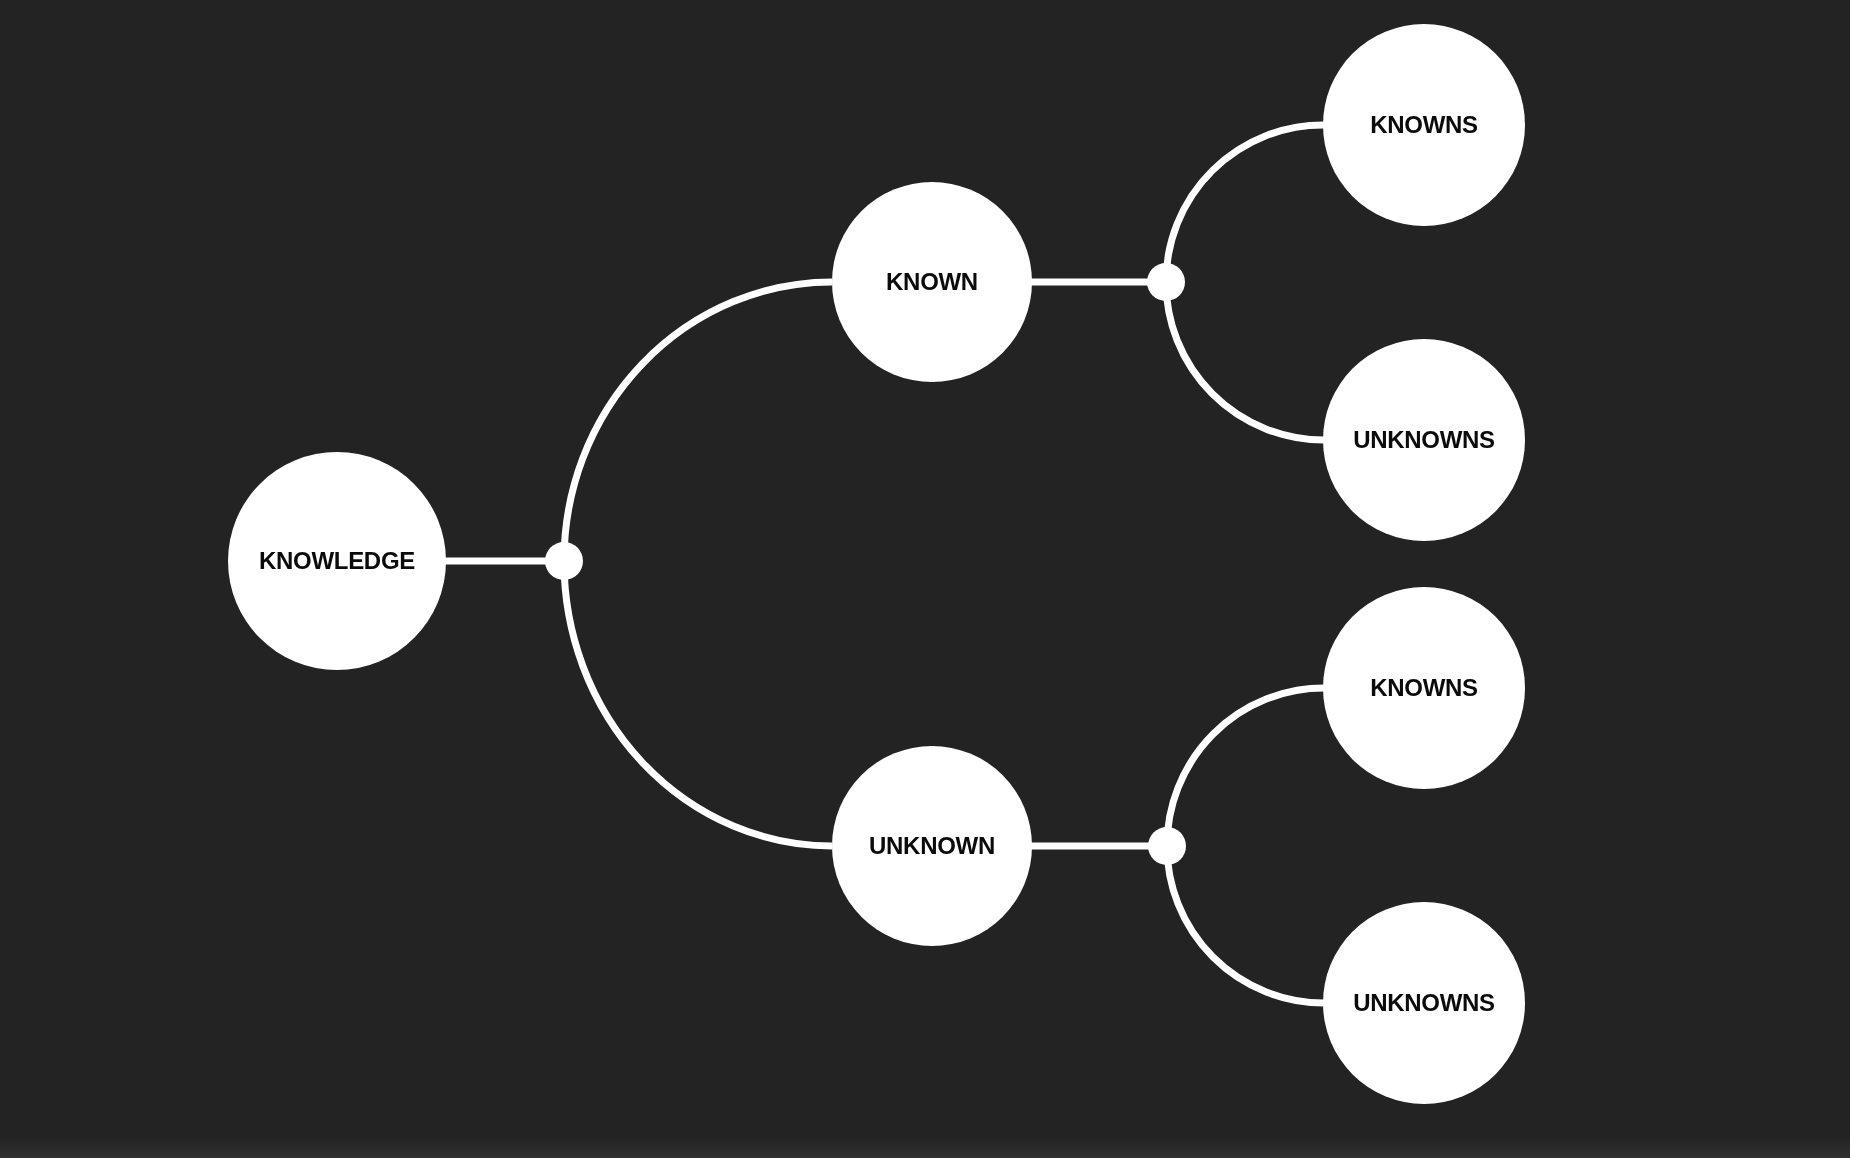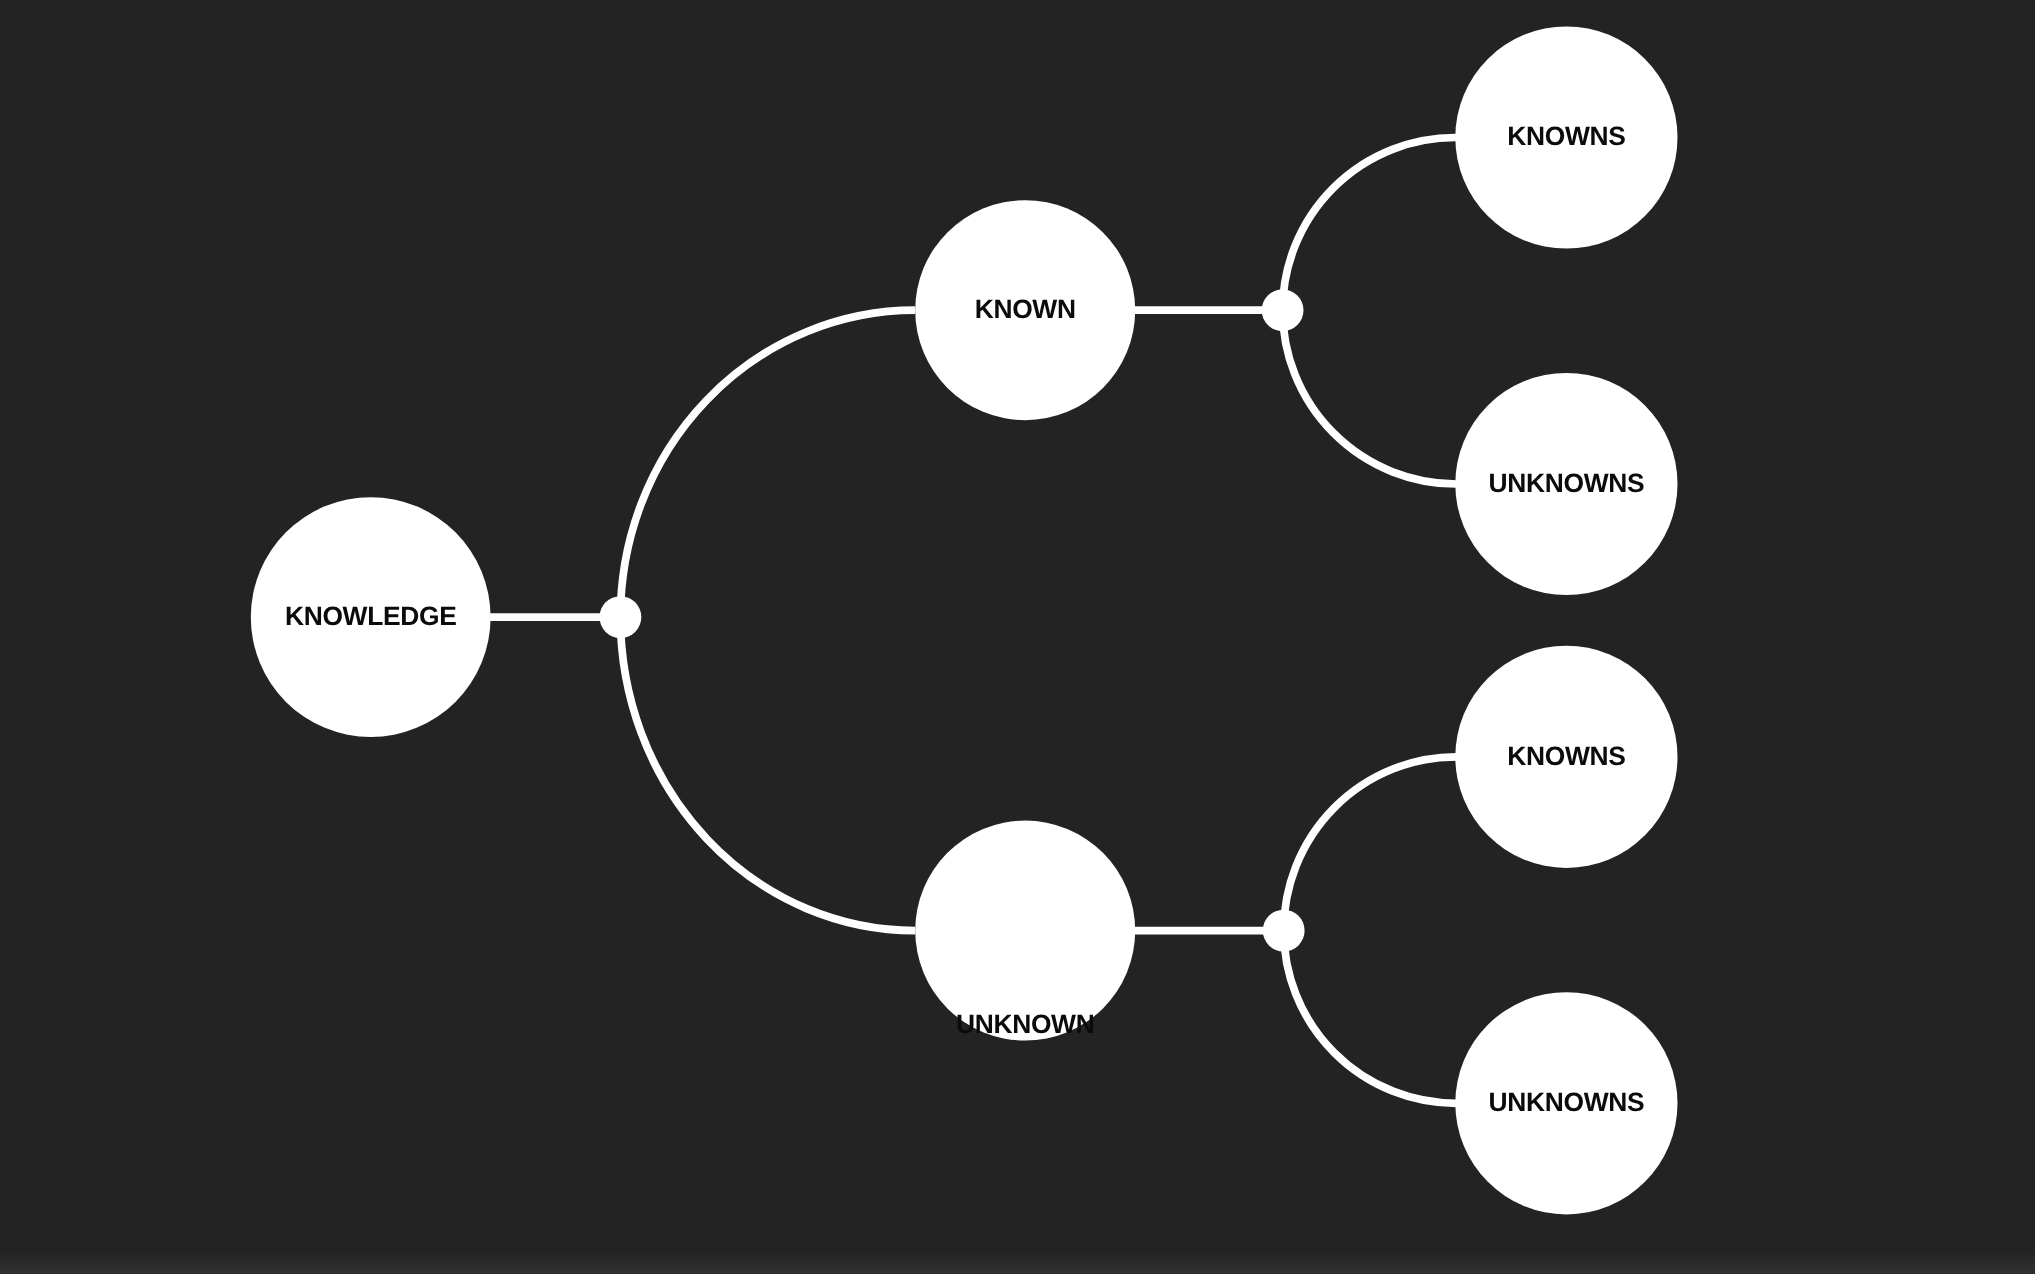--- a/index.html
+++ b/index.html
@@ -45,7 +45,7 @@
   }
   .node-knowledge        {left:228px; top:452px; width:218px; height:218px;}
   .node-known            {left:832px; top:182px; width:200px; height:200px;}
-  .node-unknown          {left:832px; top:746px; width:200px; height:200px;align-items:flex-end;}
+  .node-unknown          {left:832px; top:746px; width:200px; height:200px;}
   .node-known-knowns     {left:1323px;top:24px;  width:202px; height:202px;}
   .node-known-unknowns   {left:1323px;top:339px; width:202px; height:202px;}
   .node-unknown-knowns   {left:1323px;top:587px; width:202px; height:202px;}

